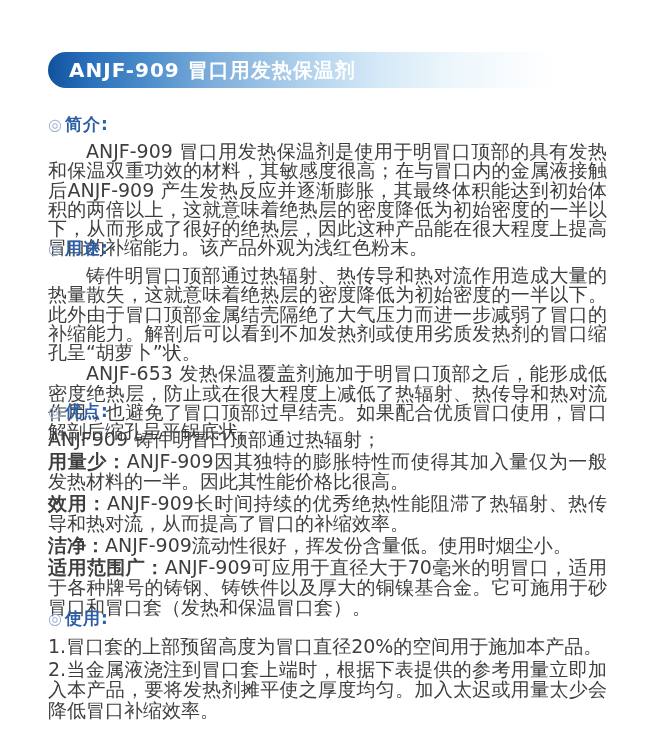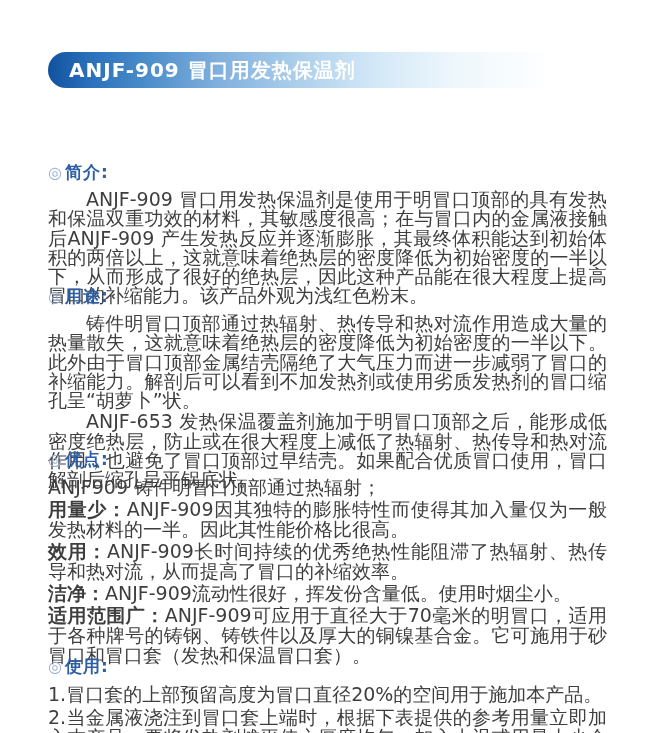--- a/index.html
+++ b/index.html
@@ -35,7 +35,6 @@
     position: absolute;
     left: 48px;
     width: 559px;
-    margin-top: 48px;
   }
   h2.sec-heading {
     margin: 0 0 7px 0;

